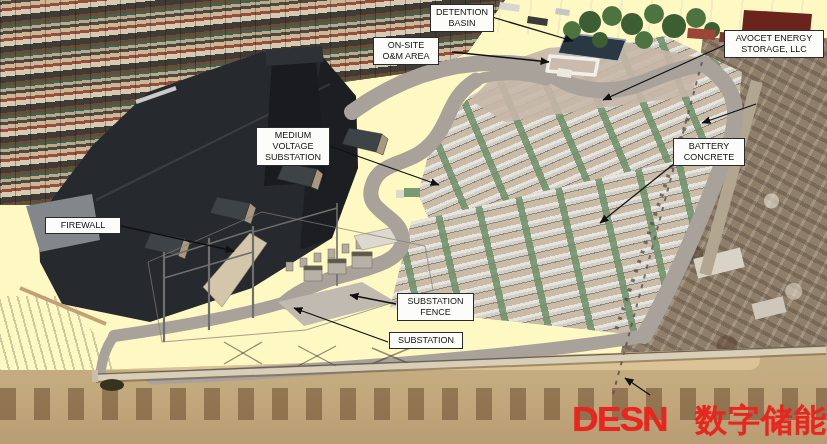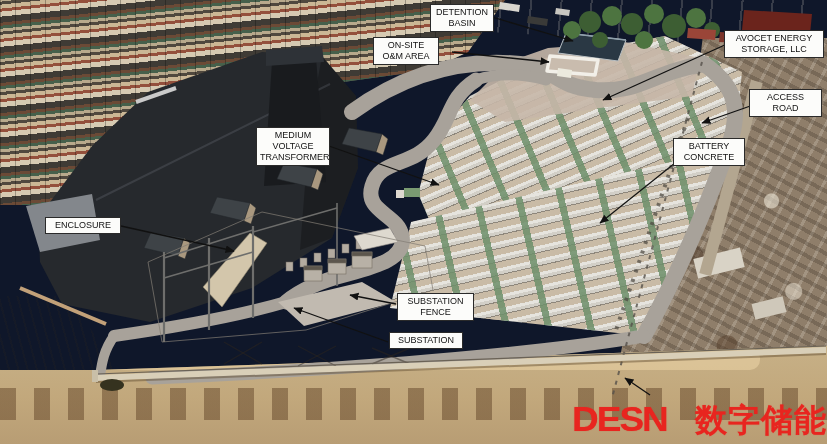--- a/index.html
+++ b/index.html
@@ -4,7 +4,7 @@
 <style>
   html,body{margin:0;padding:0;background:#fff;}
   .scene{position:relative;width:827px;height:444px;overflow:hidden;
-         background:#0f172a;font-family:"Liberation Sans",sans-serif;text-decoration:underline;}
+         background:#fef9c3;font-family:"Liberation Sans",sans-serif;text-decoration:underline;}
   .scene *{box-sizing:border-box;}
   .layer{position:absolute;}
 

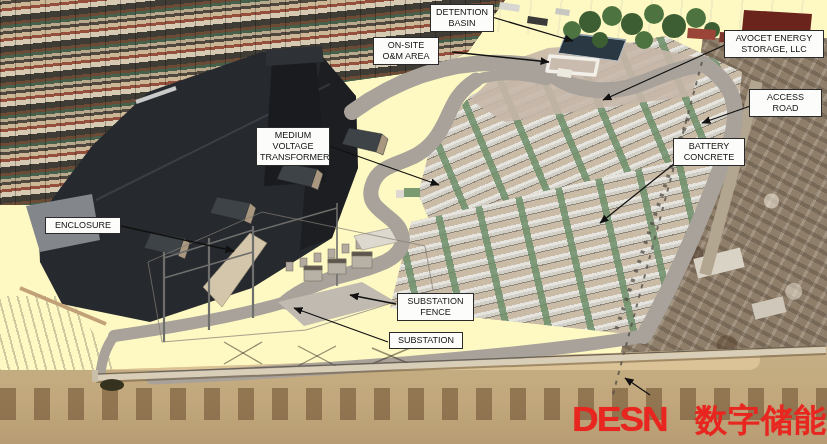--- a/index.html
+++ b/index.html
@@ -250,7 +250,6 @@
 O&amp;M AREA</div>
   <div class="lbl" style="left:724px;top:30px;width:100px">AVOCET ENERGY
 STORAGE, LLC</div>
-  <div class="lbl" style="left:749px;top:89px;width:73px">ACCESS ROAD</div>
   <div class="lbl" style="left:256px;top:127px;width:74px">MEDIUM
 VOLTAGE
 TRANSFORMER</div>

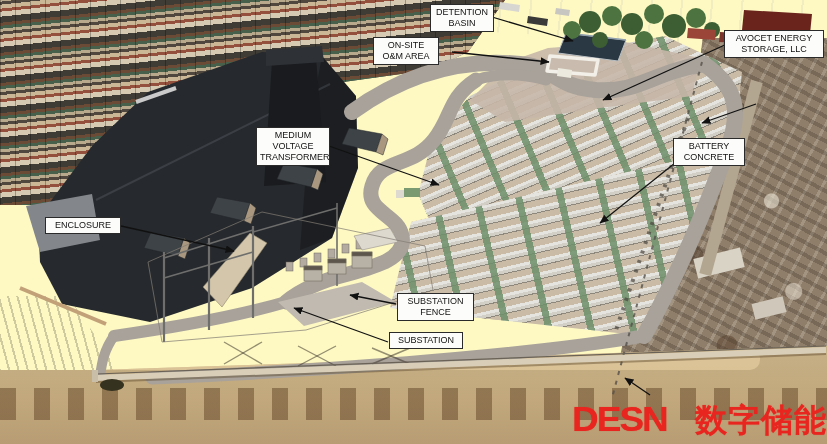--- a/index.html
+++ b/index.html
@@ -252,7 +252,7 @@
 STORAGE, LLC</div>
   <div class="lbl" style="left:256px;top:127px;width:74px">MEDIUM
 VOLTAGE
-TRANSFORMER</div>
+SUBSTATION</div>
   <div class="lbl" style="left:673px;top:138px;width:72px">BATTERY
 CONCRETE</div>
   <div class="lbl" style="left:45px;top:217px;width:76px">ENCLOSURE</div>

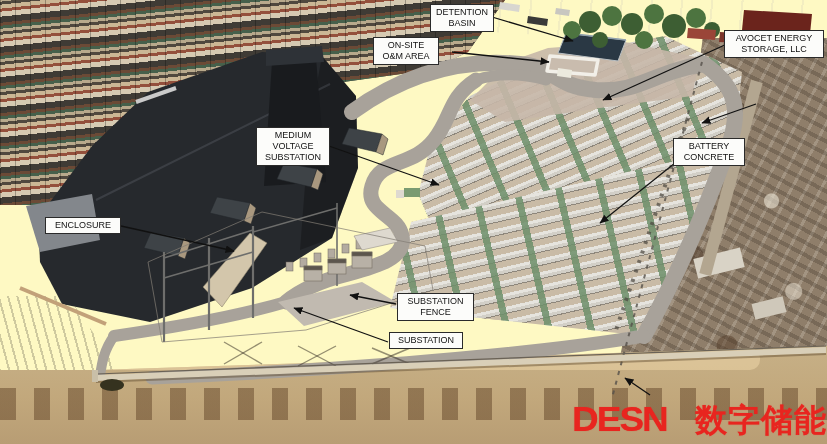--- a/index.html
+++ b/index.html
@@ -255,7 +255,7 @@
 SUBSTATION</div>
   <div class="lbl" style="left:673px;top:138px;width:72px">BATTERY
 CONCRETE</div>
-  <div class="lbl" style="left:45px;top:217px;width:76px">ENCLOSURE</div>
+  <div class="lbl" style="left:45px;top:217px;width:76px">FIREWALL</div>
   <div class="lbl" style="left:397px;top:293px;width:77px">SUBSTATION
 FENCE</div>
   <div class="lbl" style="left:389px;top:332px;width:74px">SUBSTATION</div>

